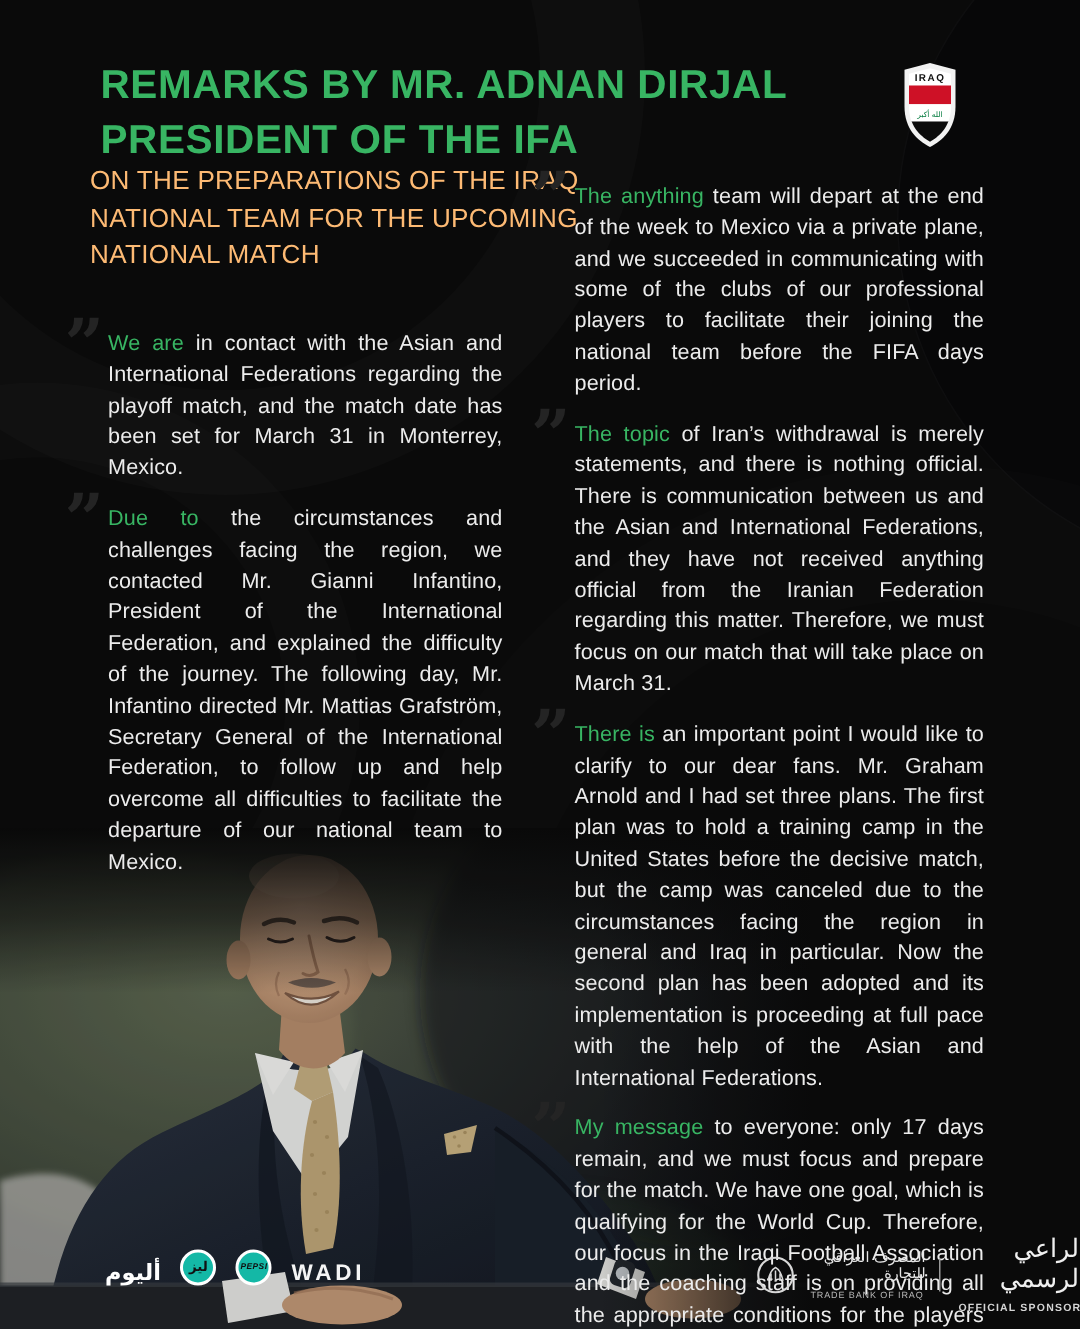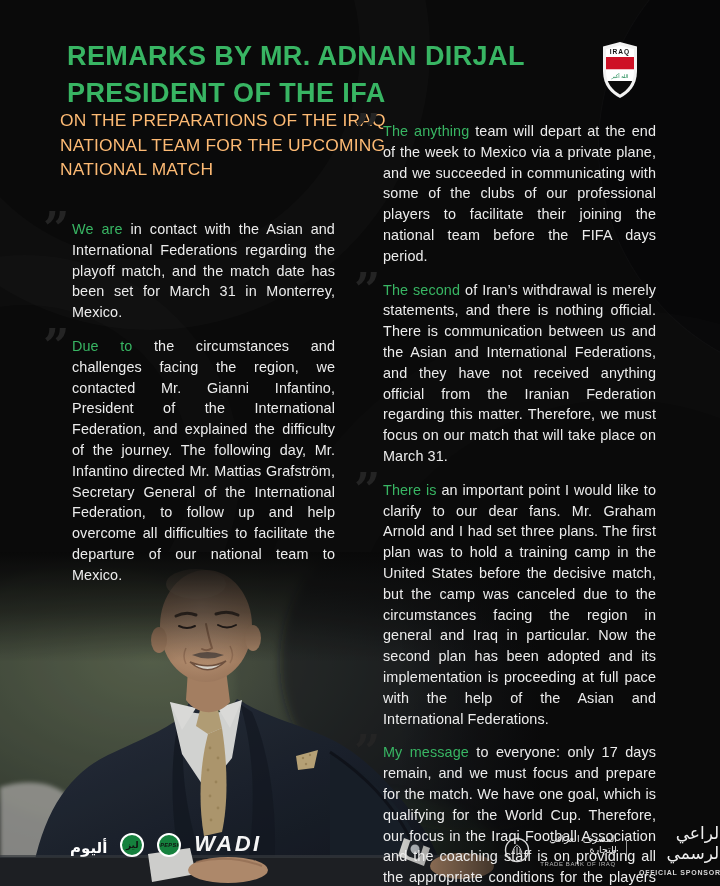--- a/index.html
+++ b/index.html
@@ -242,7 +242,7 @@
       <span class="qtext">team will depart at the end of the week to Mexico via a private plane, and we succeeded in communicating with some of the clubs of our professional players to facilitate their joining the national team before the FIFA days period.</span>
     </p>
     <p class="para">
-      <span class="qmark">”</span><span class="lead">The second</span>
+      <span class="qmark">”</span><span class="lead">The topic</span>
       <span class="qtext">of Iran’s withdrawal is merely statements, and there is nothing official. There is communication between us and the Asian and International Federations, and they have not received anything official from the Iranian Federation regarding this matter. Therefore, we must focus on our match that will take place on March 31.</span>
     </p>
     <p class="para">

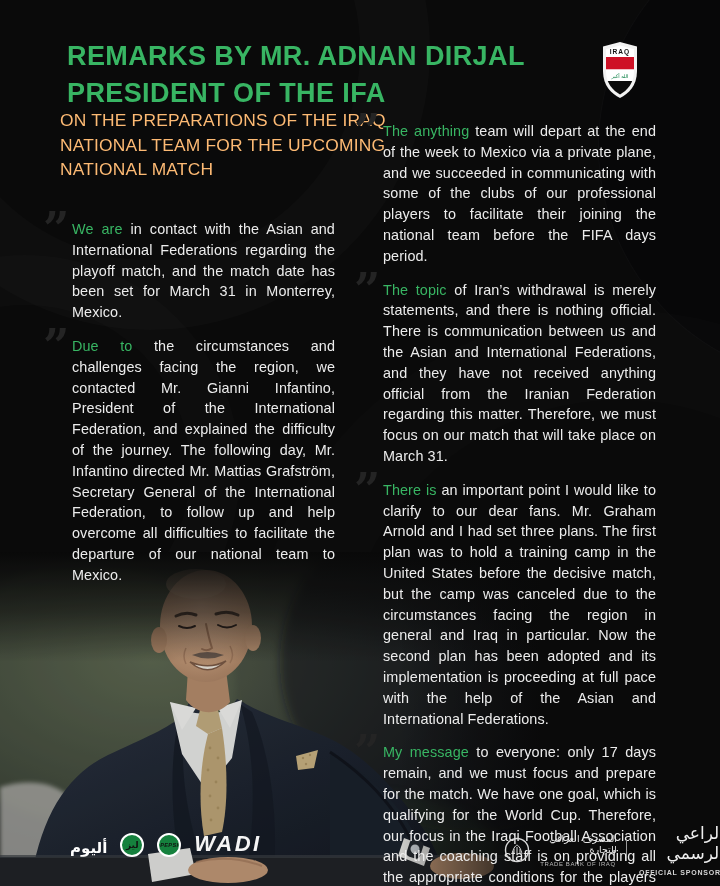--- a/index.html
+++ b/index.html
@@ -54,7 +54,7 @@
   .sponsor-arabic{font-size:15px;font-weight:bold;}
   .sponsor-circle{
     box-sizing:border-box;width:24px;height:24px;border-radius:50%;
-    background:#15803d;border:2px solid #fff;color:#111;
+    background:#14b8a6;border:2px solid #fff;color:#111;
     display:flex;align-items:center;justify-content:center;
     font-weight:bold;
   }

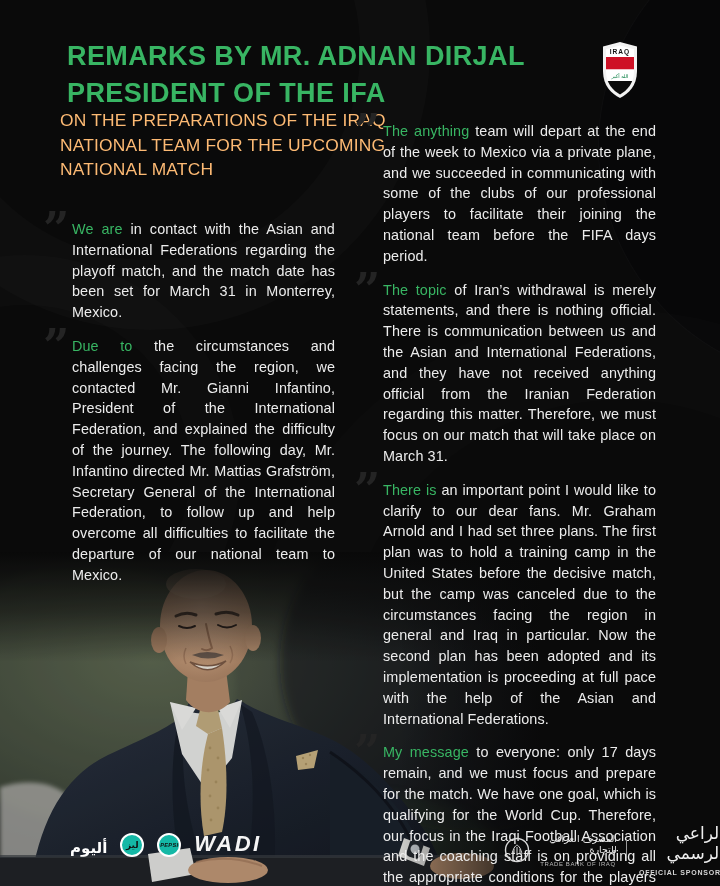--- a/index.html
+++ b/index.html
@@ -60,7 +60,7 @@
   }
   .lays-circle{font-size:9px;}
   .pepsi-circle{font-size:5.6px;letter-spacing:.3px;font-style:italic;}
-  .wadi{font-size:22px;font-weight:bold;letter-spacing:2.5px;color:#f5f5f5;font-style:italic;}
+  .wadi{font-size:15px;font-weight:bold;letter-spacing:2.5px;color:#f5f5f5;}
   .official{
     position:absolute;left:504px;top:823px;z-index:6;
     display:flex;align-items:center;gap:9px;color:#ddd;

